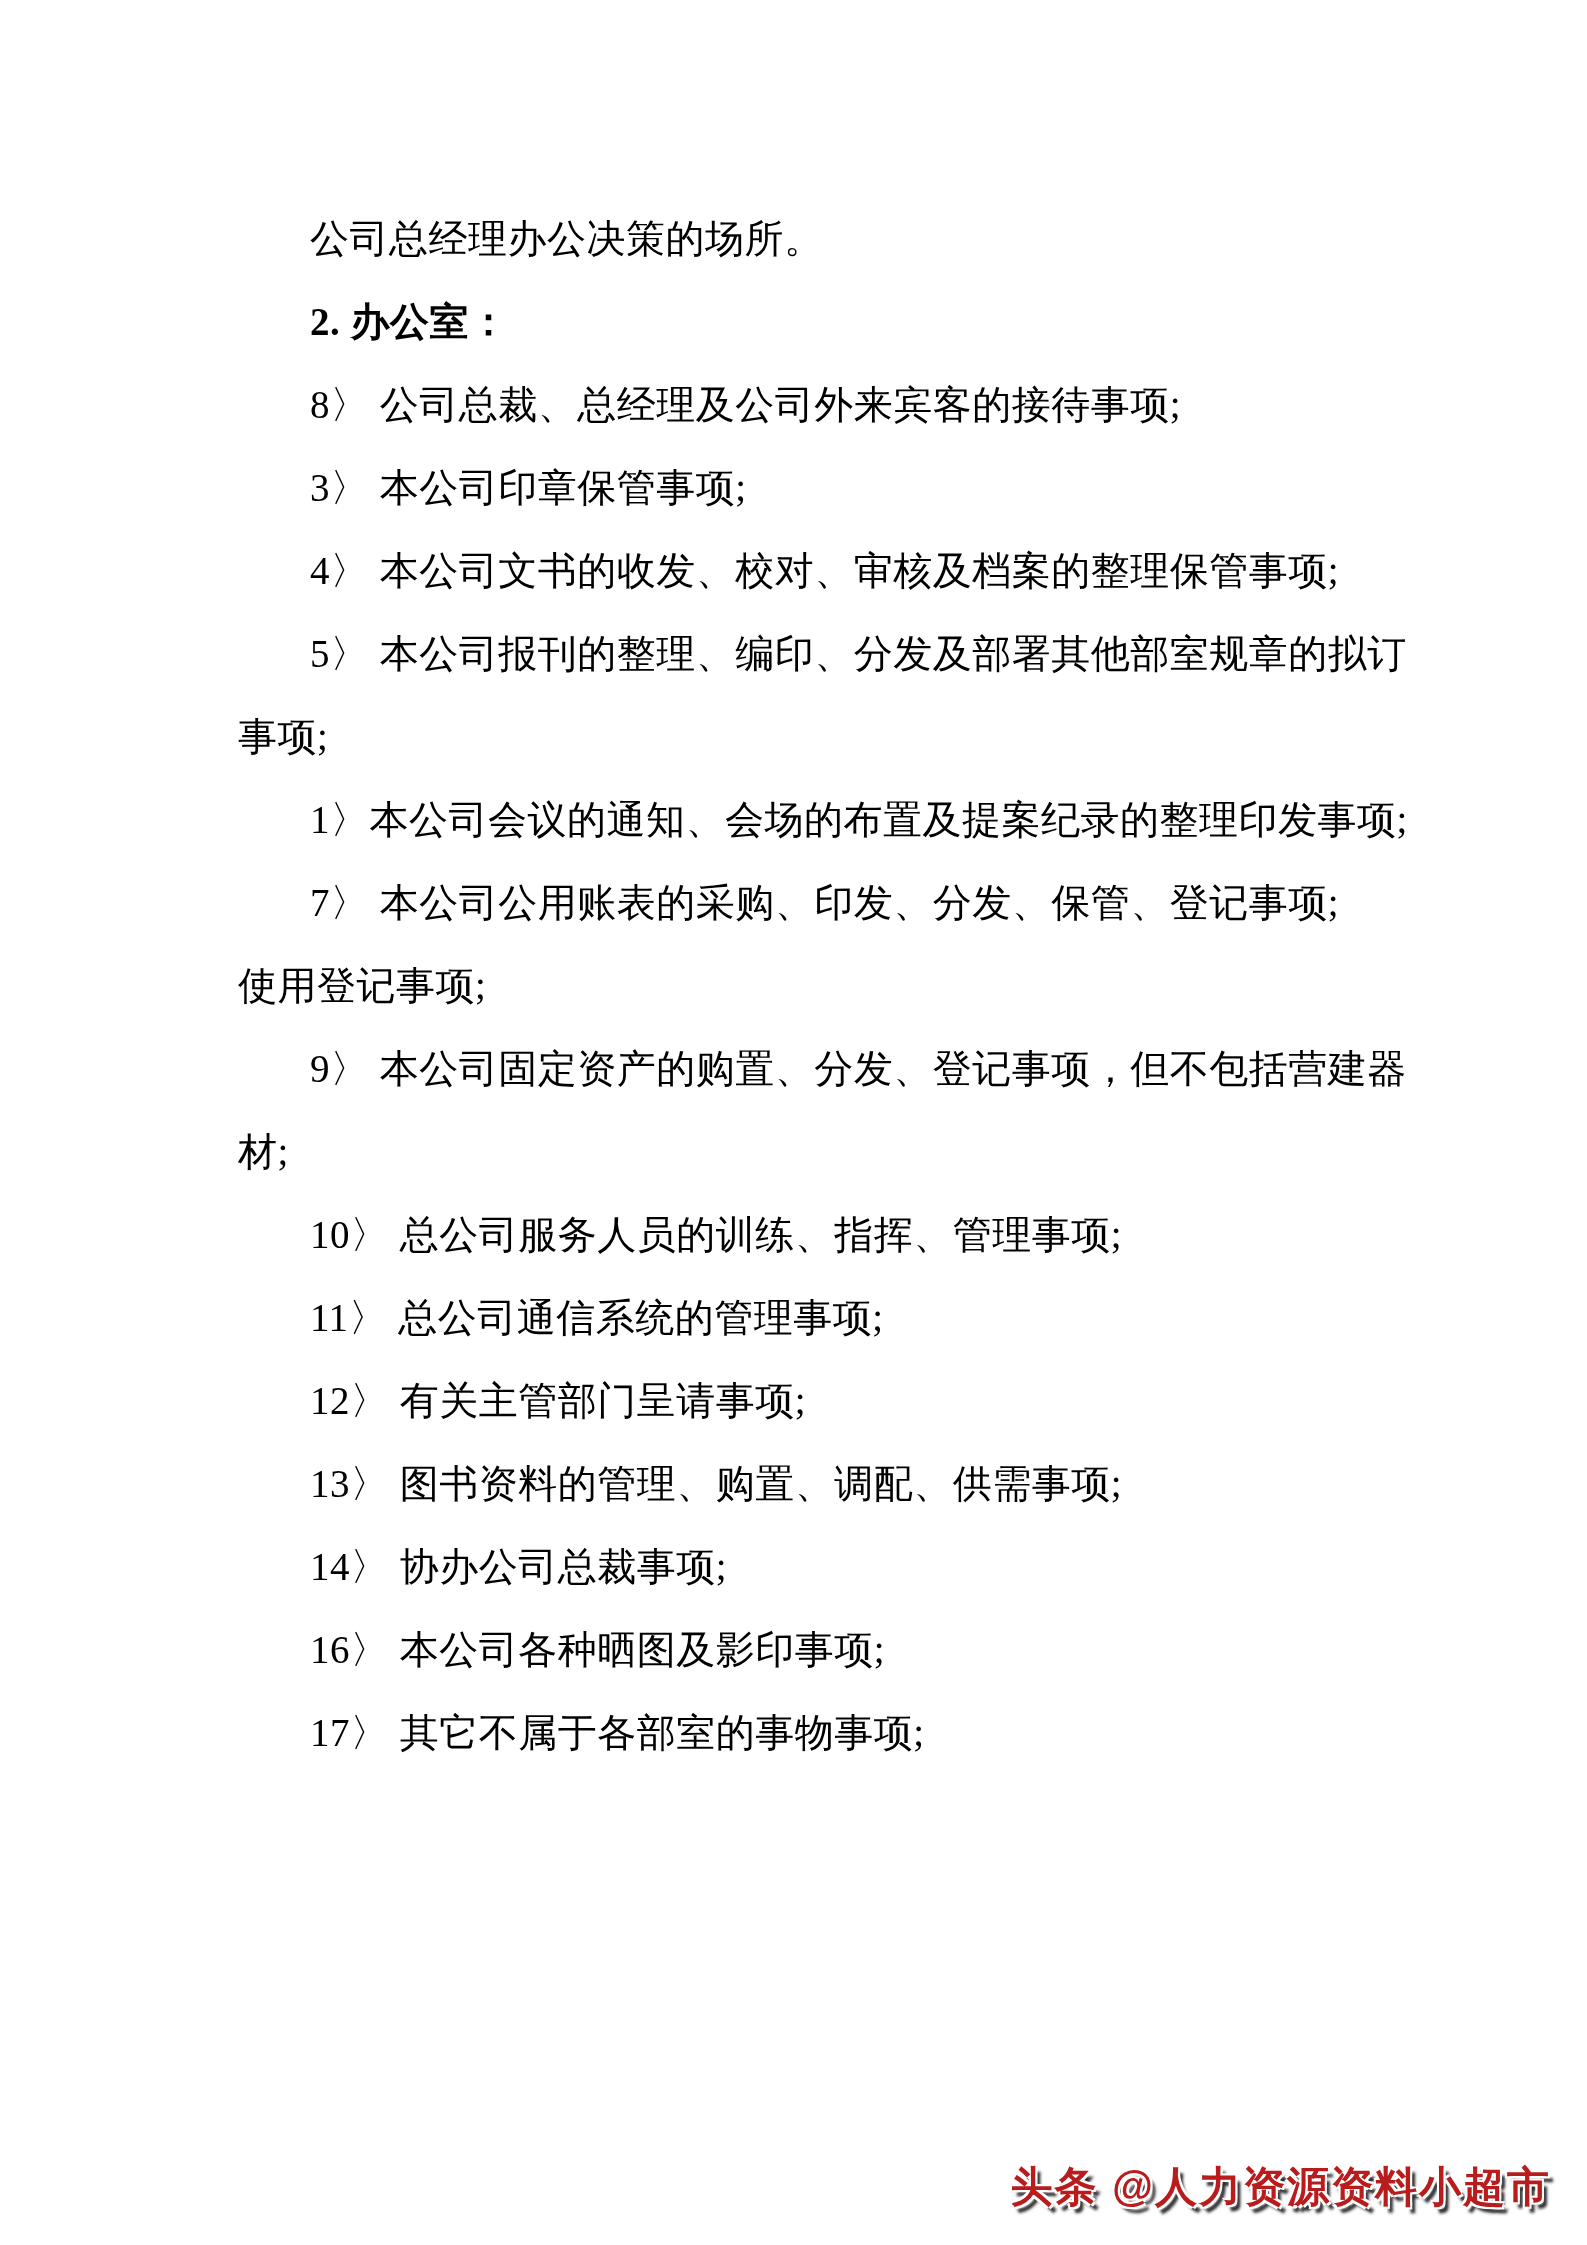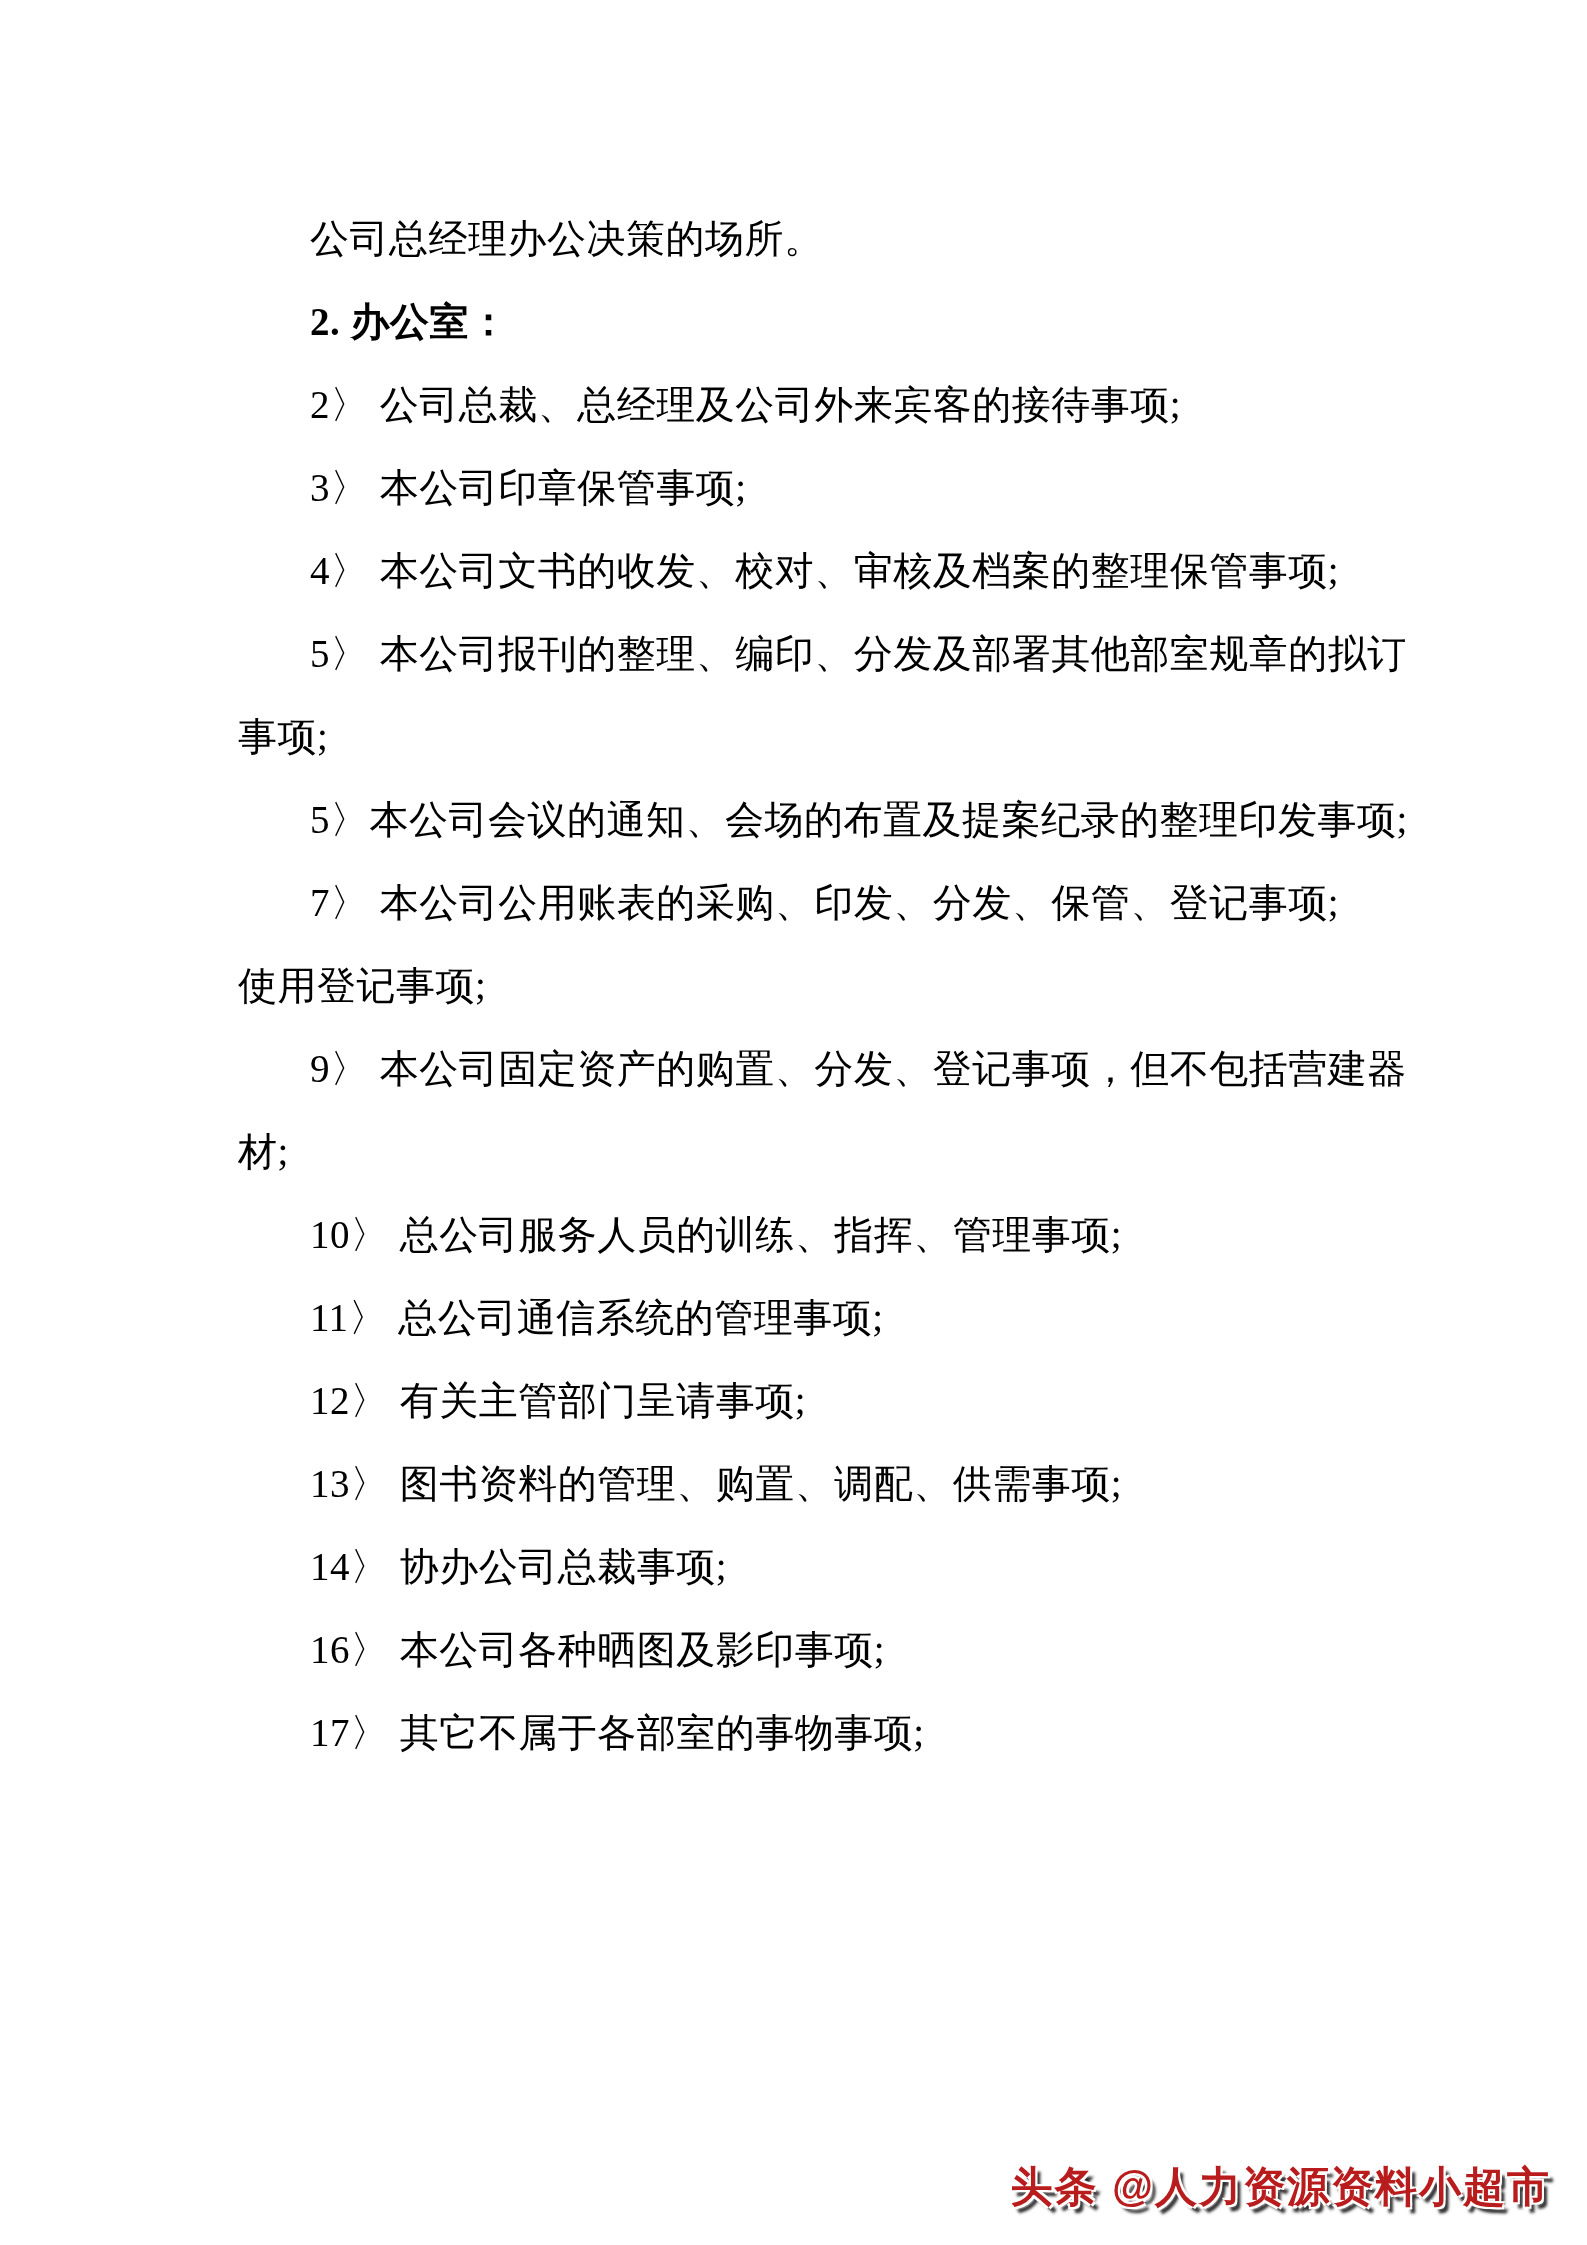--- a/index.html
+++ b/index.html
@@ -60,7 +60,7 @@
   <div class="doc">
       <div class="doc-line indent">公司总经理办公决策的场所。</div>
       <div class="doc-line indent bold">2. 办公室：</div>
-      <div class="doc-line indent">2〉 公司总裁、总经理及公司外来宾客的接待事项;</div>
+      <div class="doc-line indent">8〉 公司总裁、总经理及公司外来宾客的接待事项;</div>
       <div class="doc-line indent">3〉 本公司印章保管事项;</div>
       <div class="doc-line indent">4〉 本公司文书的收发、校对、审核及档案的整理保管事项;</div>
       <div class="doc-line indent">5〉 本公司报刊的整理、编印、分发及部署其他部室规章的拟订</div>

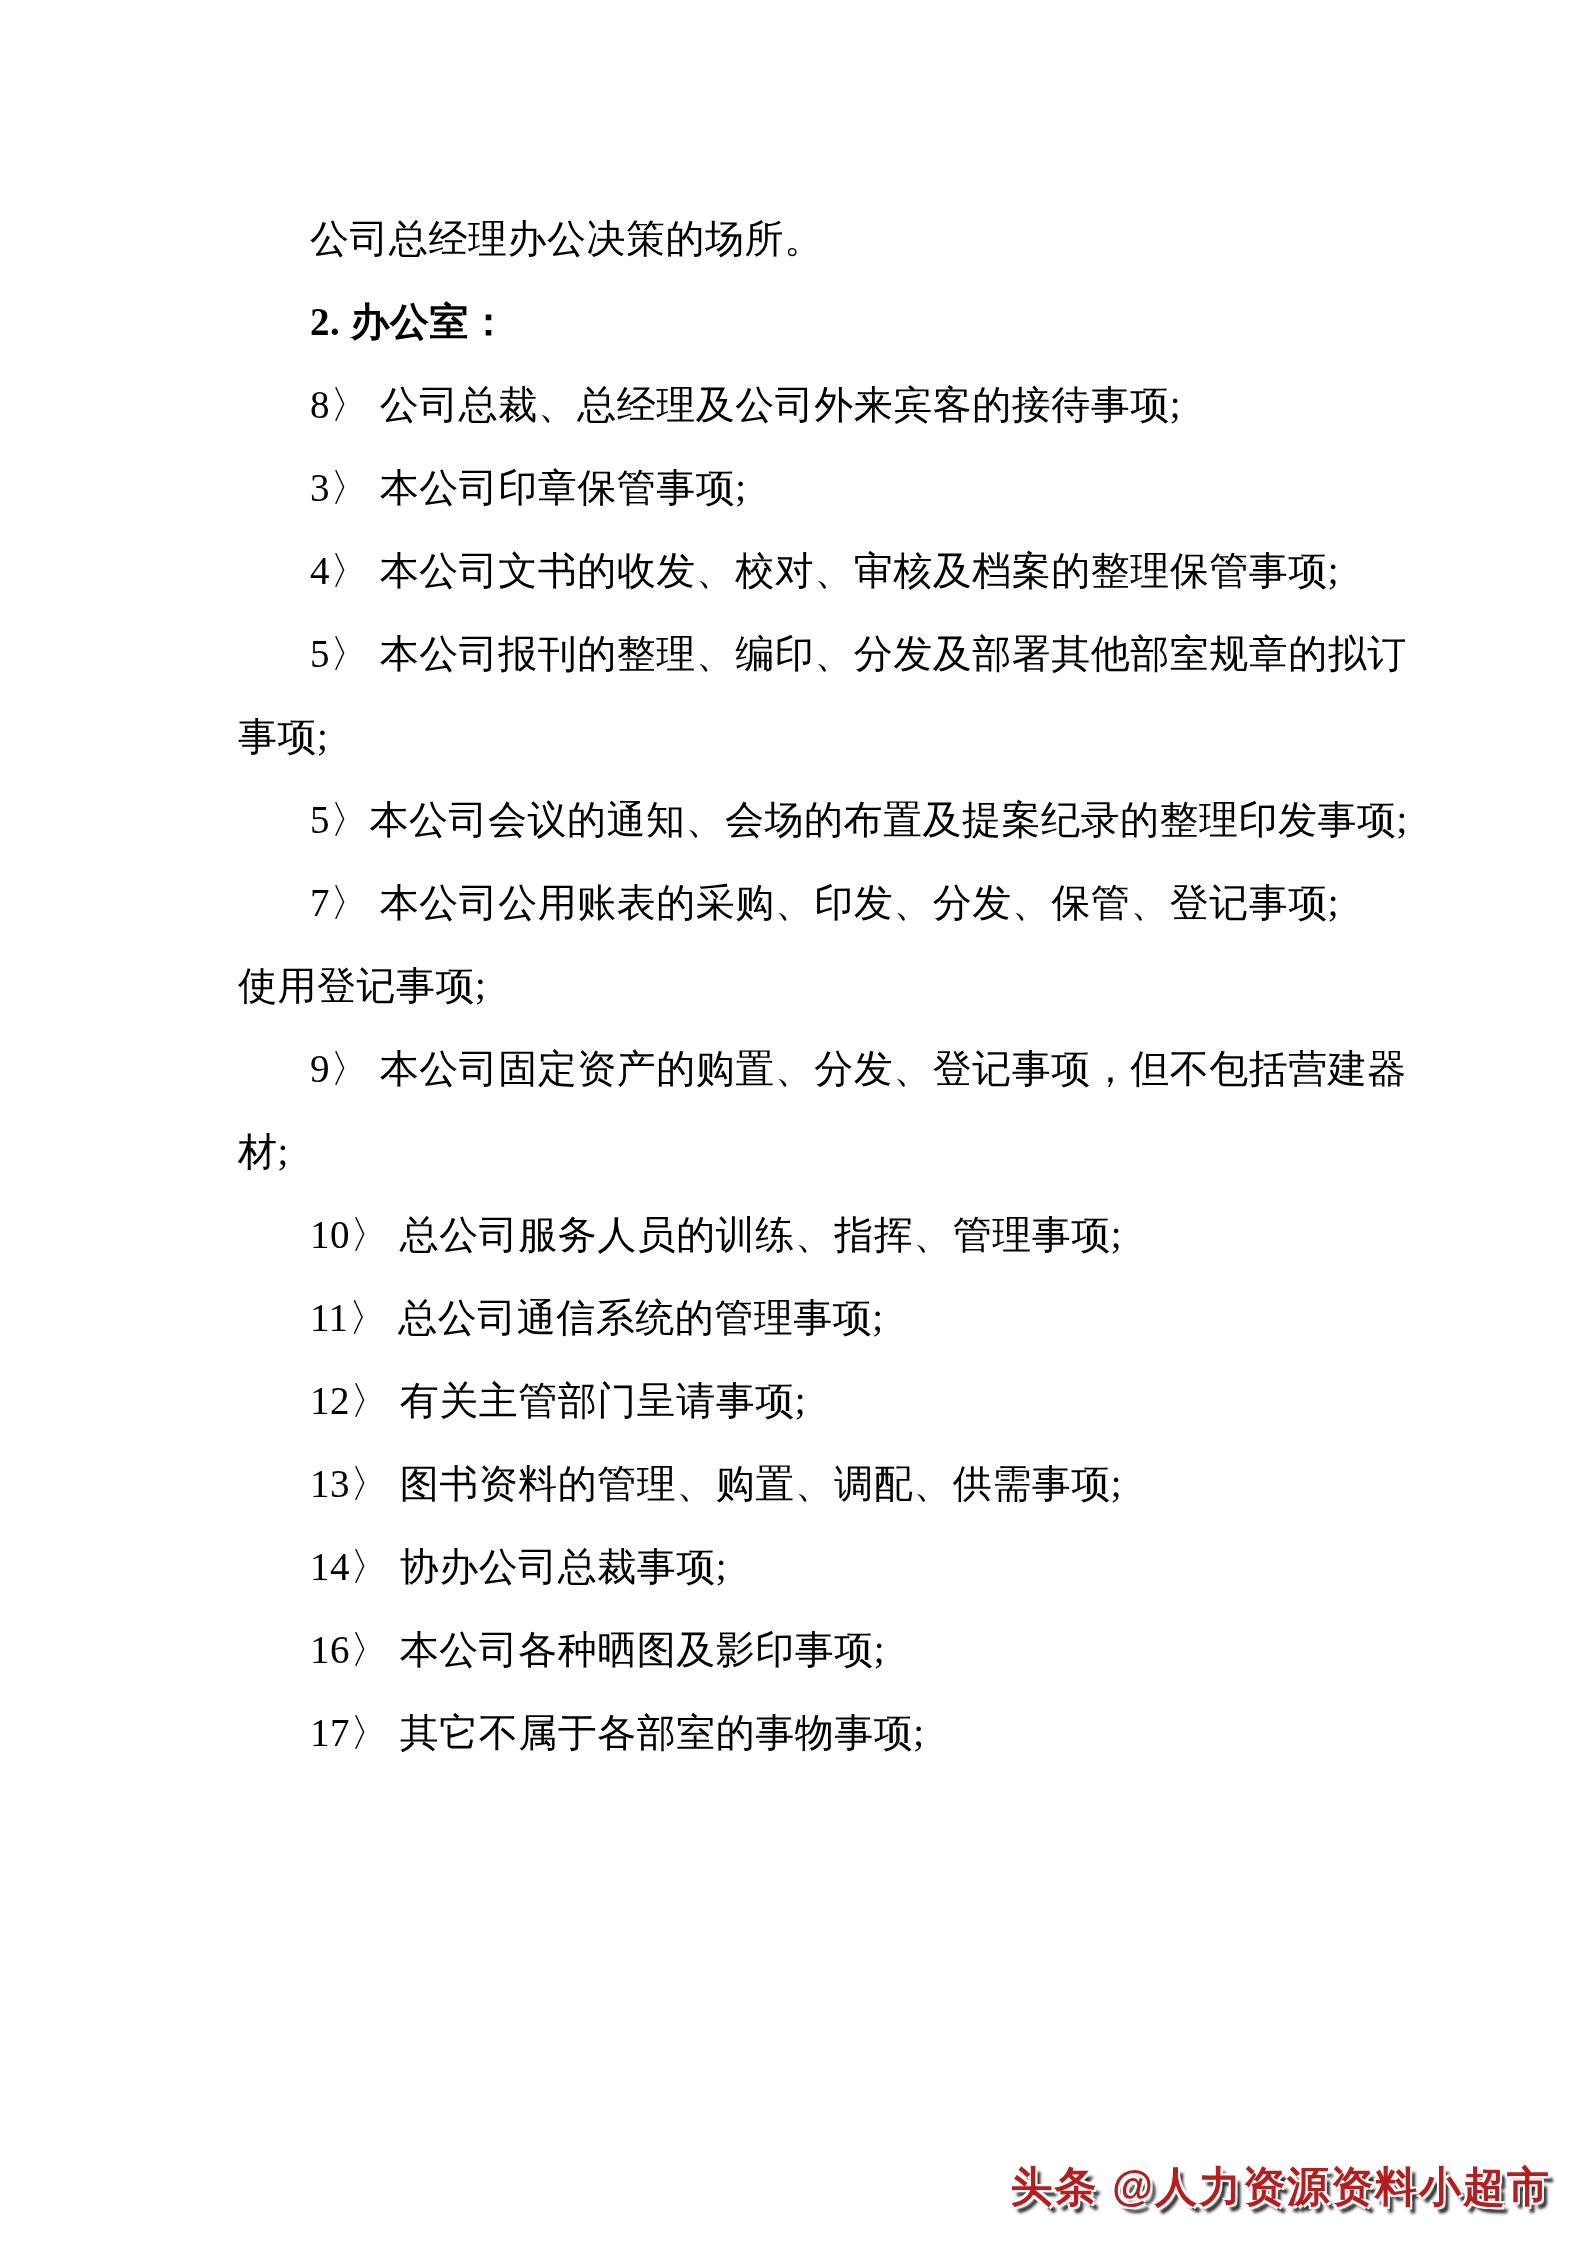--- a/index.html
+++ b/index.html
@@ -65,7 +65,7 @@
       <div class="doc-line indent">4〉 本公司文书的收发、校对、审核及档案的整理保管事项;</div>
       <div class="doc-line indent">5〉 本公司报刊的整理、编印、分发及部署其他部室规章的拟订</div>
       <div class="doc-line">事项;</div>
-      <div class="doc-line indent">5〉本公司会议的通知、会场的布置及提案纪录的整理印发事项;</div>
+      <div class="doc-line indent">1〉本公司会议的通知、会场的布置及提案纪录的整理印发事项;</div>
       <div class="doc-line indent">7〉 本公司公用账表的采购、印发、分发、保管、登记事项;</div>
       <div class="doc-line">使用登记事项;</div>
       <div class="doc-line indent">9〉 本公司固定资产的购置、分发、登记事项，但不包括营建器</div>

